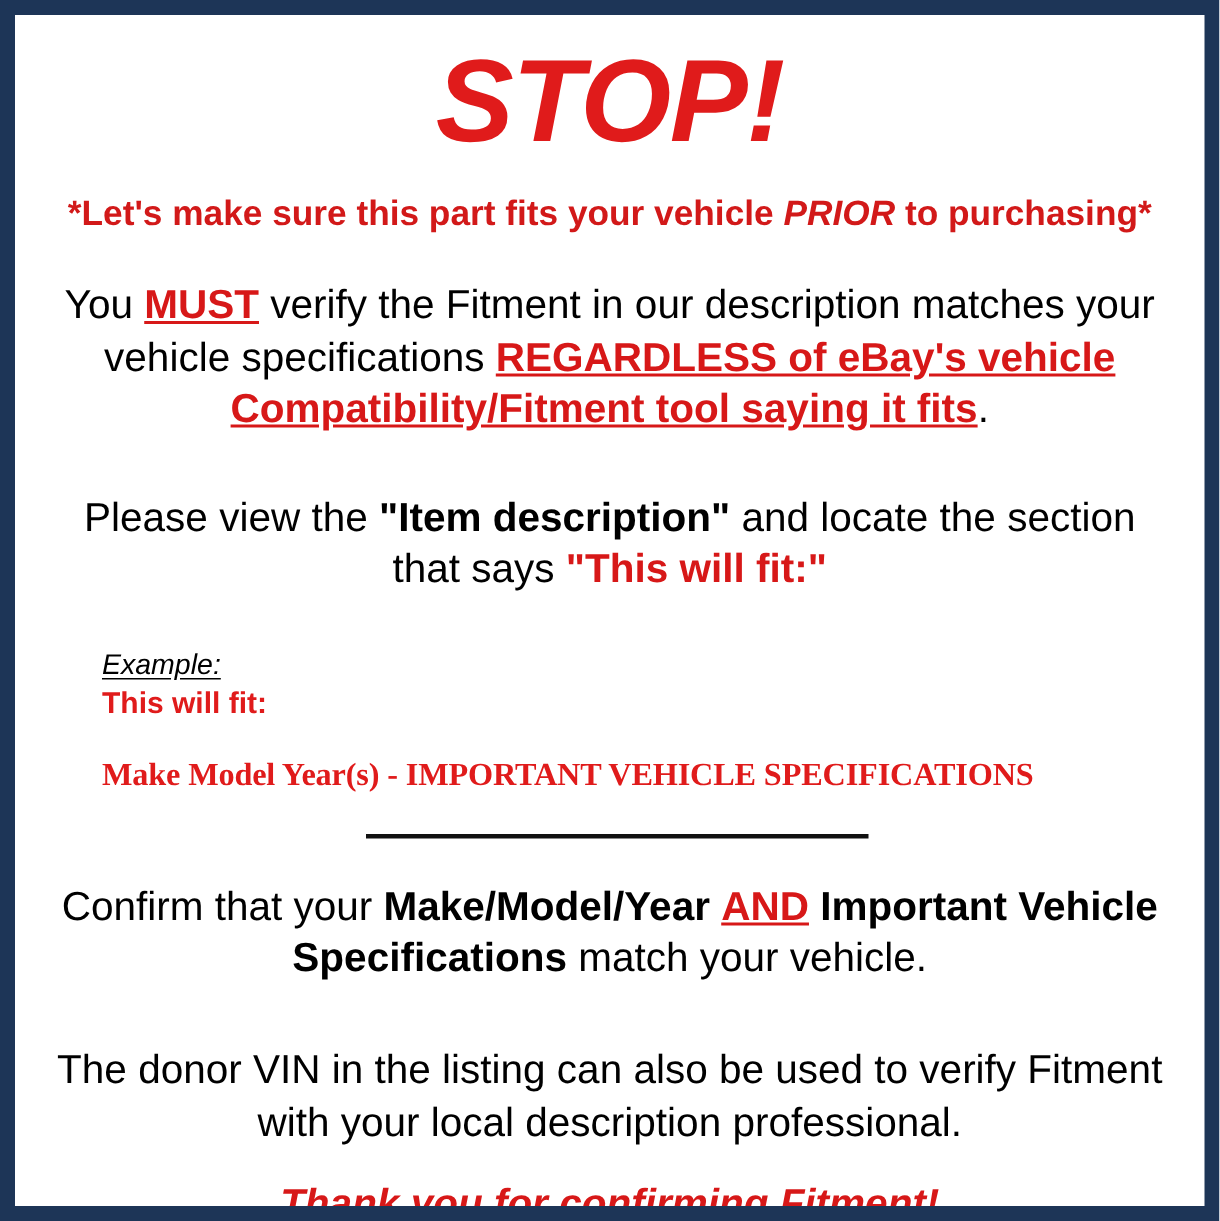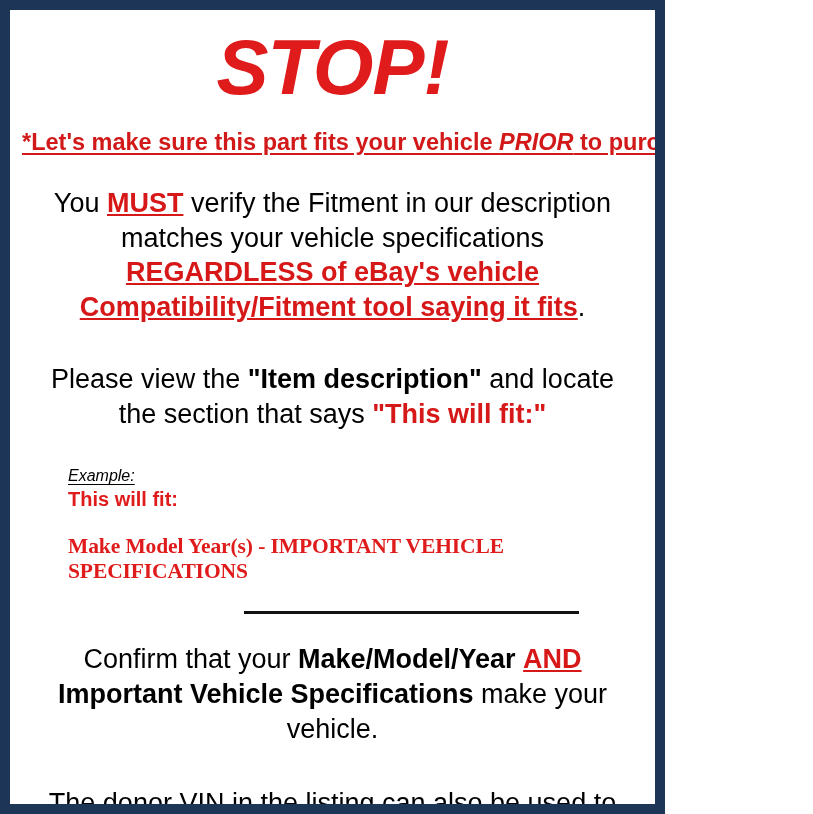--- a/index.html
+++ b/index.html
@@ -11,7 +11,7 @@
     font-family: "Liberation Sans", sans-serif;
   }
   .notice-card {
-    width: 665px;
+    width: 813px;
     height: 814px;
     box-sizing: border-box;
     background: #ffffff;

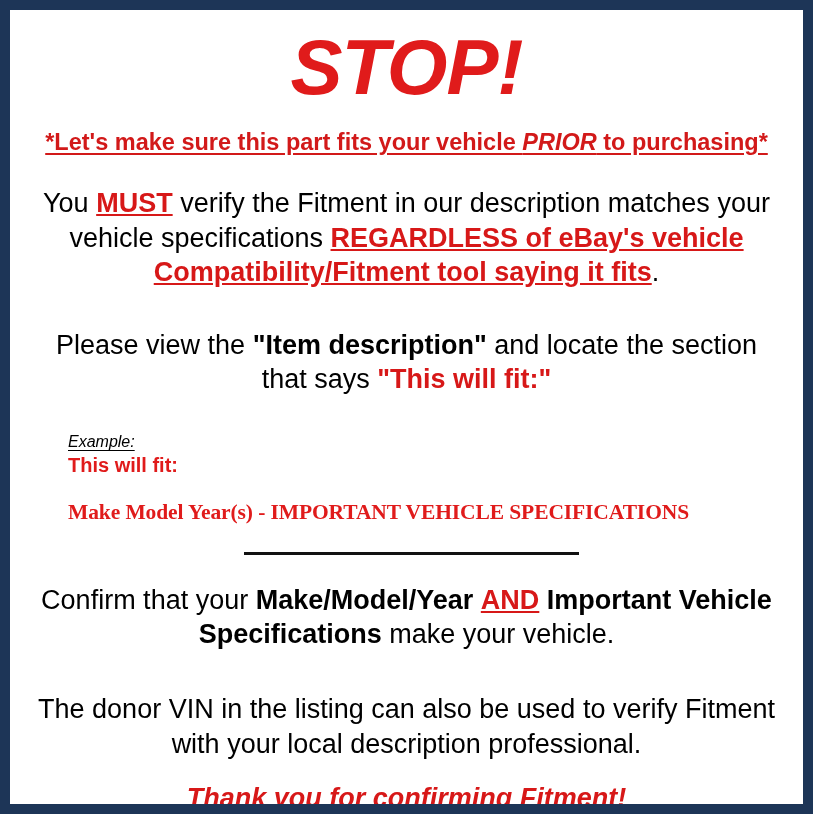--- a/index.html
+++ b/index.html
@@ -43,7 +43,6 @@
     font-size: 23.5px;
     line-height: 1.2;
     margin: 22px 0 0 0;
-    text-decoration: underline;
     text-underline-offset: 3px;
     white-space: nowrap;
     text-align: center;

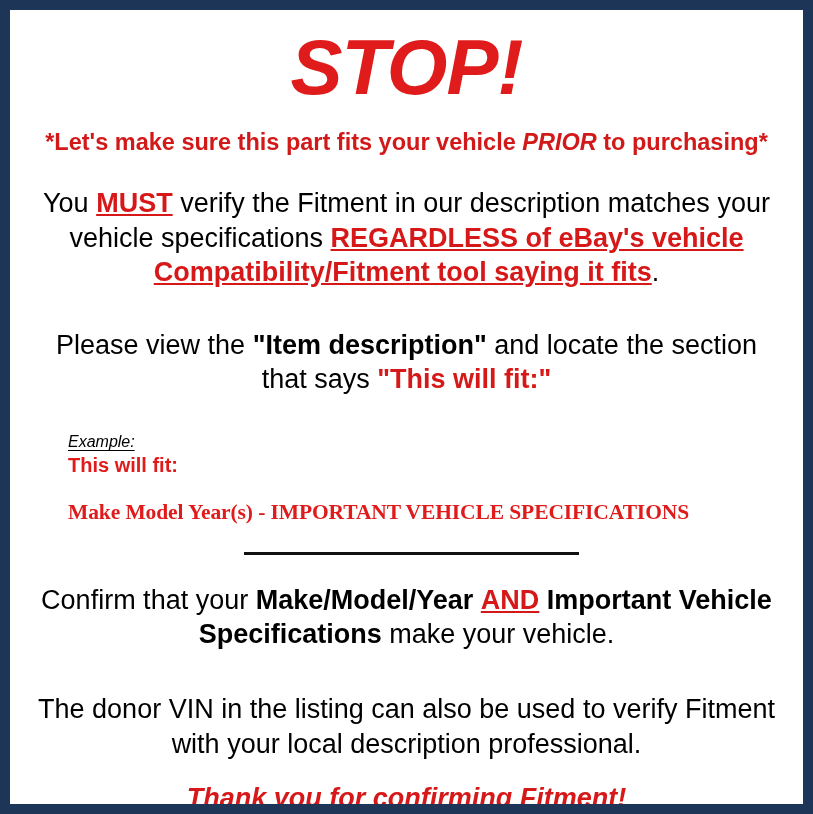--- a/index.html
+++ b/index.html
@@ -83,7 +83,7 @@
   }
   .example-label {
     font-style: italic;
-    font-size: 16px;
+    font-size: 19px;
     text-decoration: underline;
     text-underline-offset: 3px;
     color: #000000;

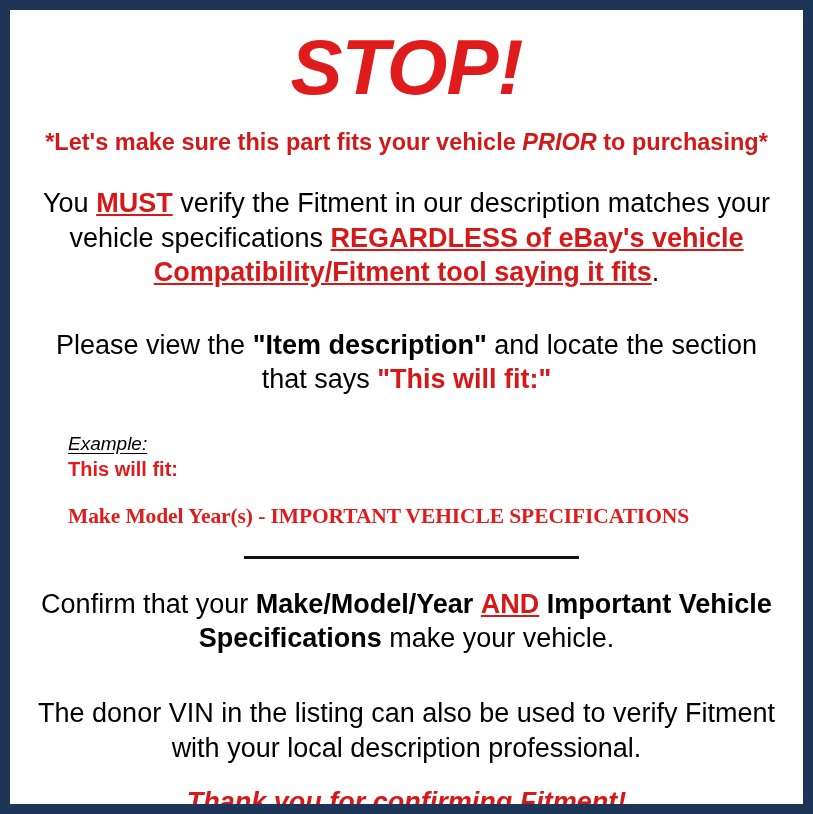--- a/index.html
+++ b/index.html
@@ -152,7 +152,7 @@
       <div class="divider"></div>
     </div>
 
-    <p class="para block-confirm"><span>Confirm that your </span><span class="b">Make/Model/Year</span><span> </span><span class="red bi u">AND</span><span> </span><span class="b">Important Vehicle Specifications</span><span> make your vehicle.</span></p>
+    <p class="para block-confirm"><span>Confirm that your </span><span class="b">Make/Model/Year</span><span> </span><span class="red bi u">AND</span><span> </span><span class="b">Important Vehicle Specifications</span><span> match your vehicle.</span></p>
 
     <p class="para block-vin">The donor VIN in the listing can also be used to verify Fitment with your local description professional.</p>
 

